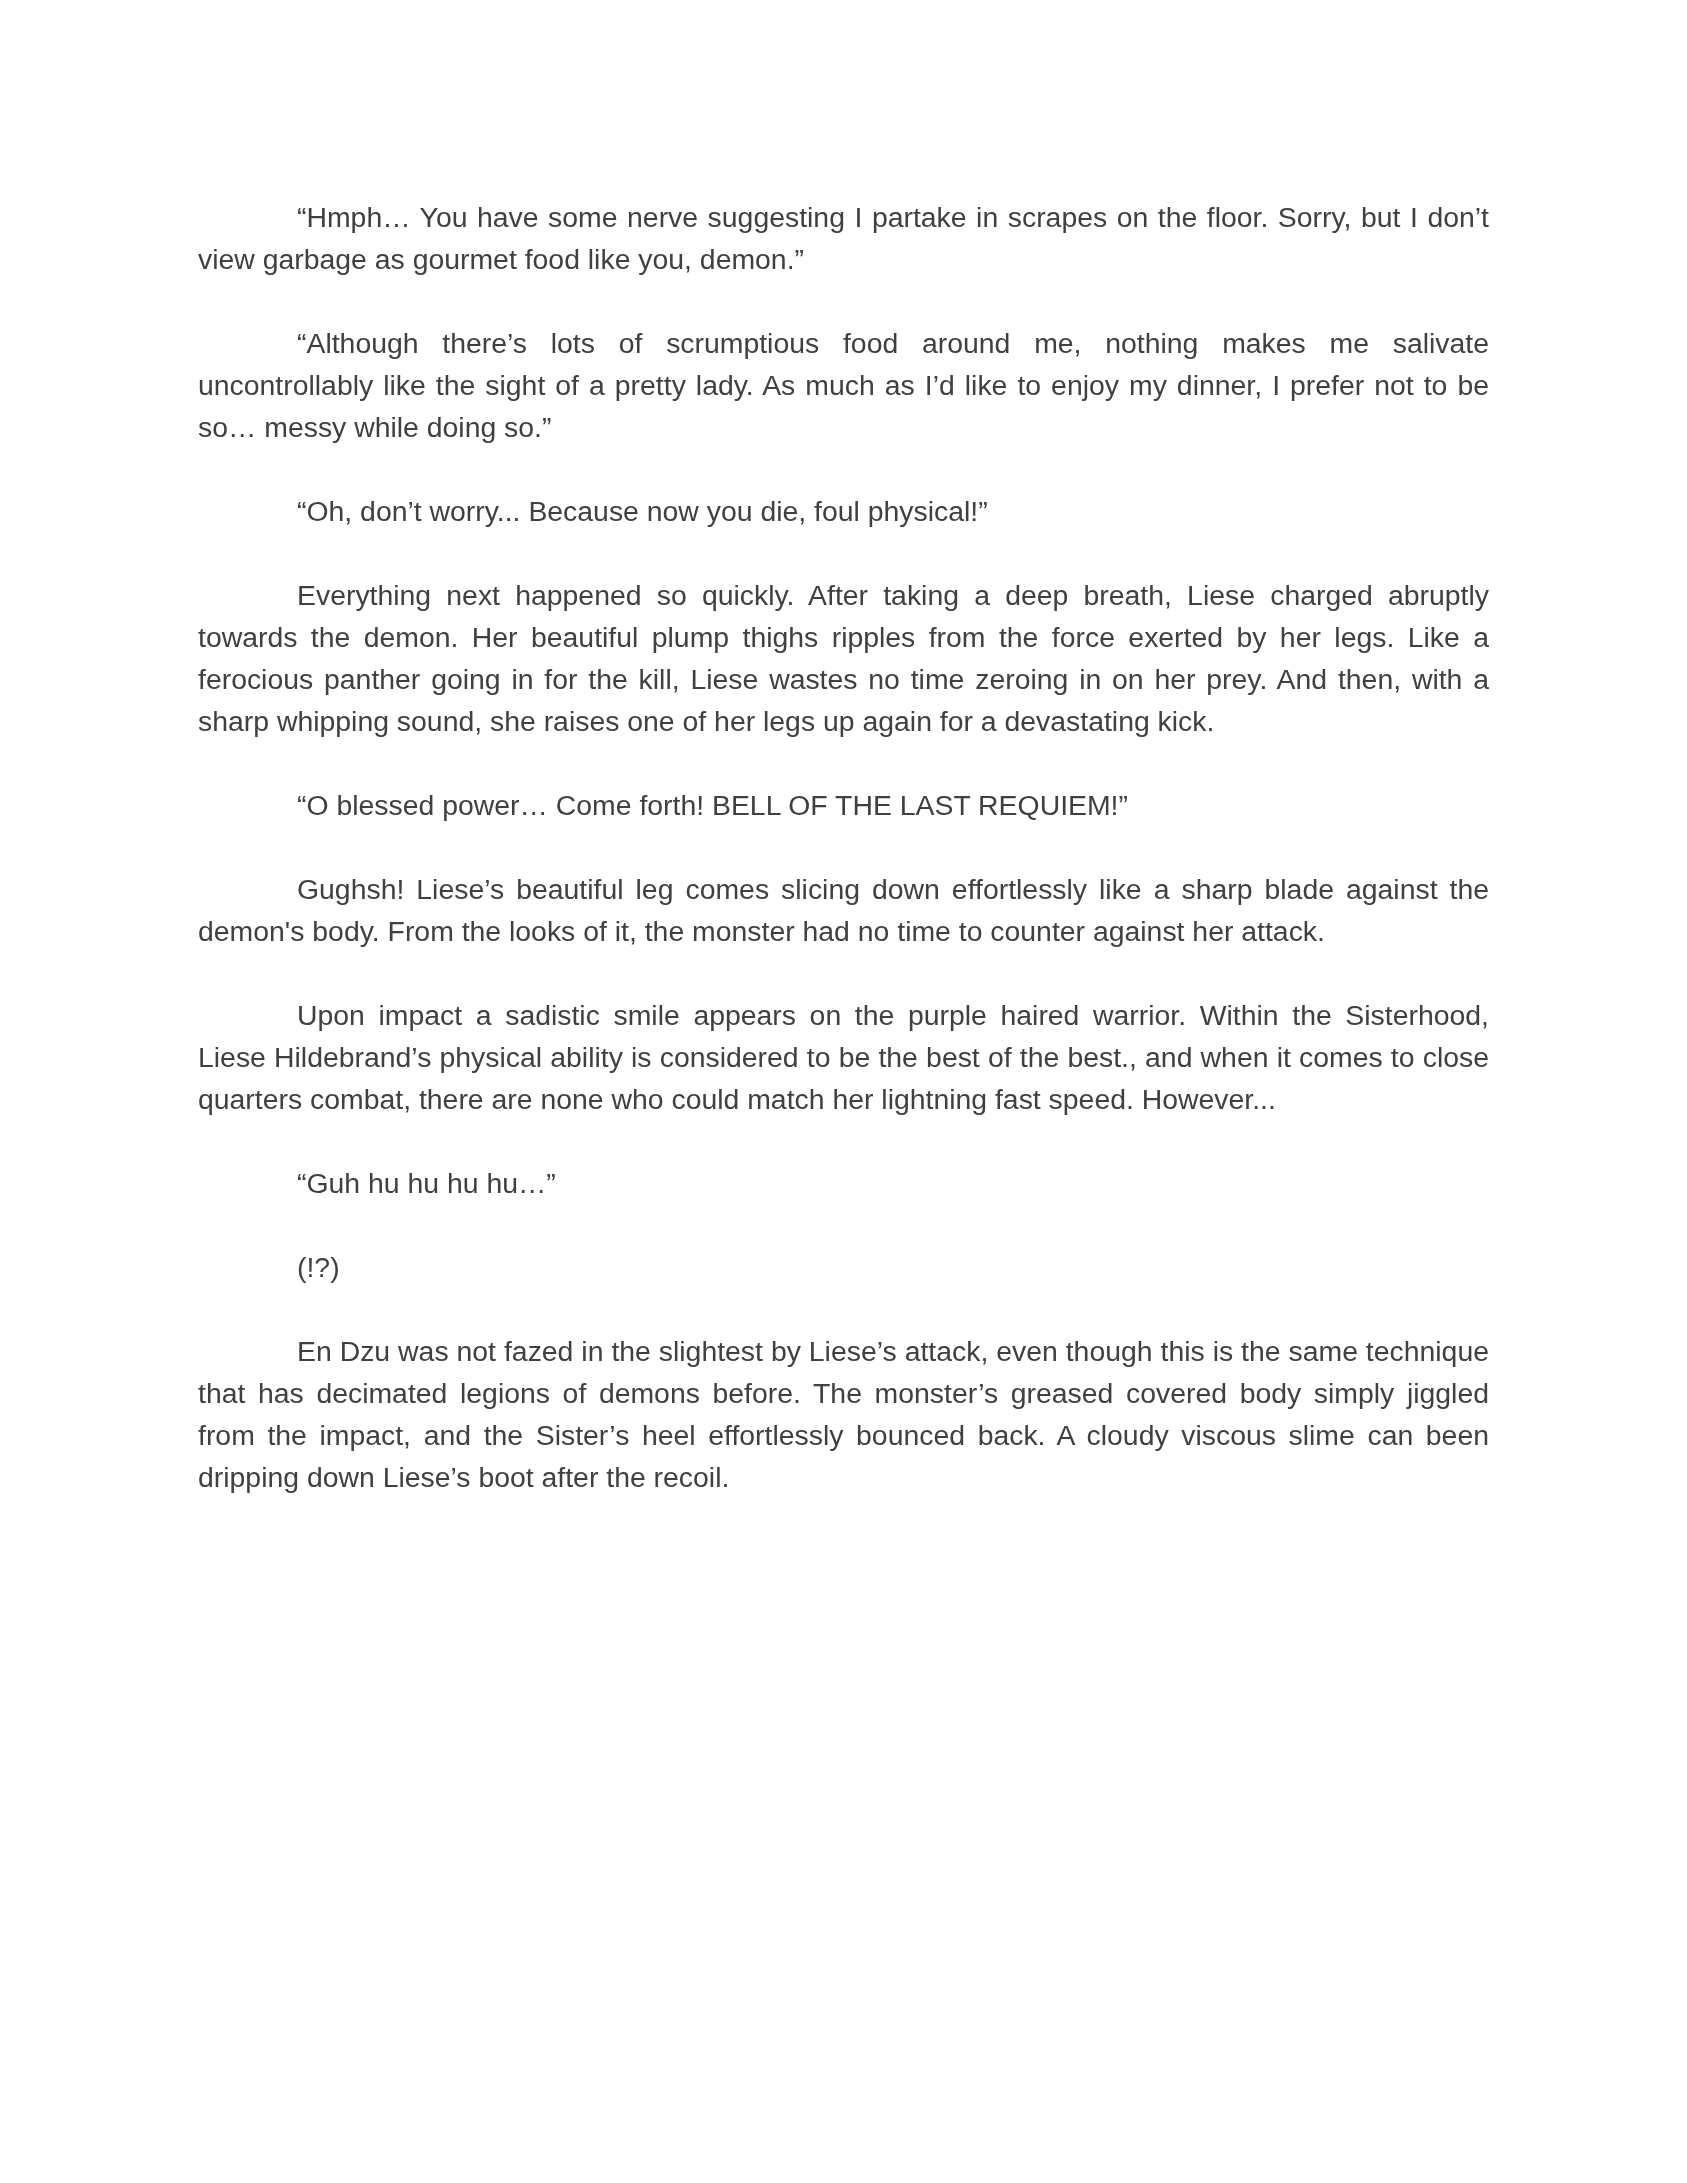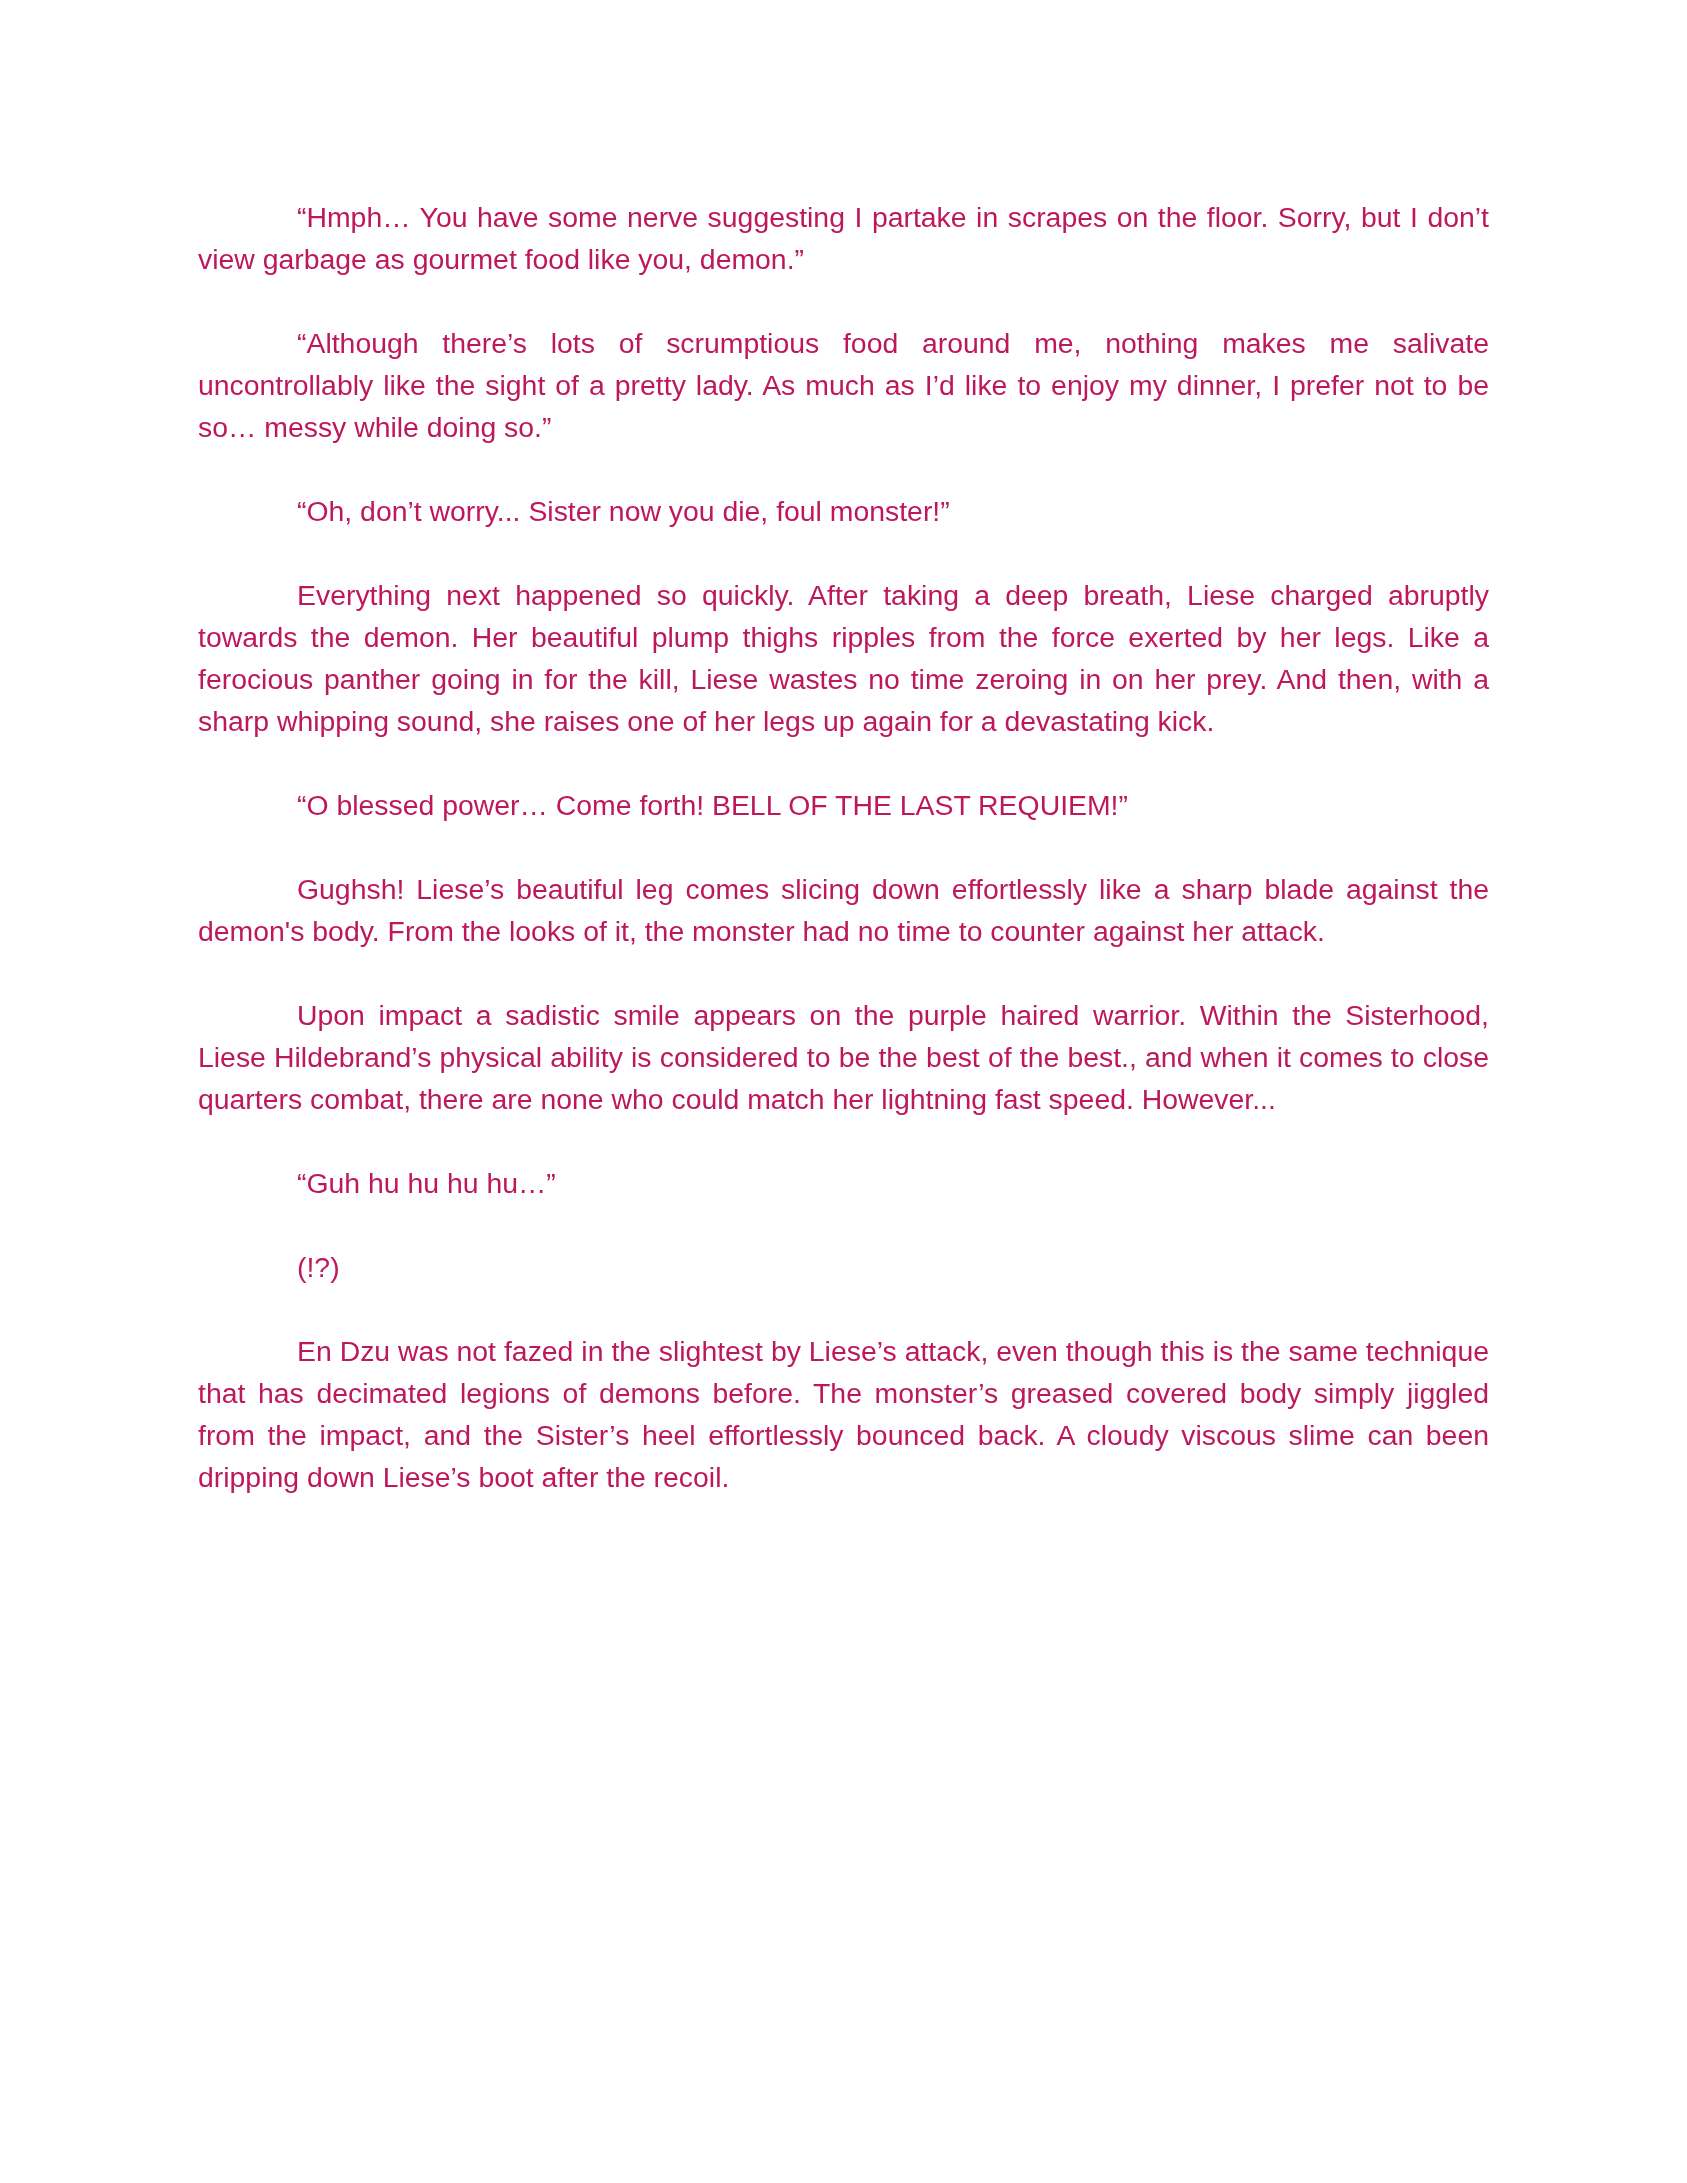--- a/index.html
+++ b/index.html
@@ -28,7 +28,7 @@
     font-weight: 400;
     text-align: justify;
     text-indent: 99px;
-    color: #be185d;
+    color: #404040;
     -webkit-hyphens: none;
     hyphens: none;
   }

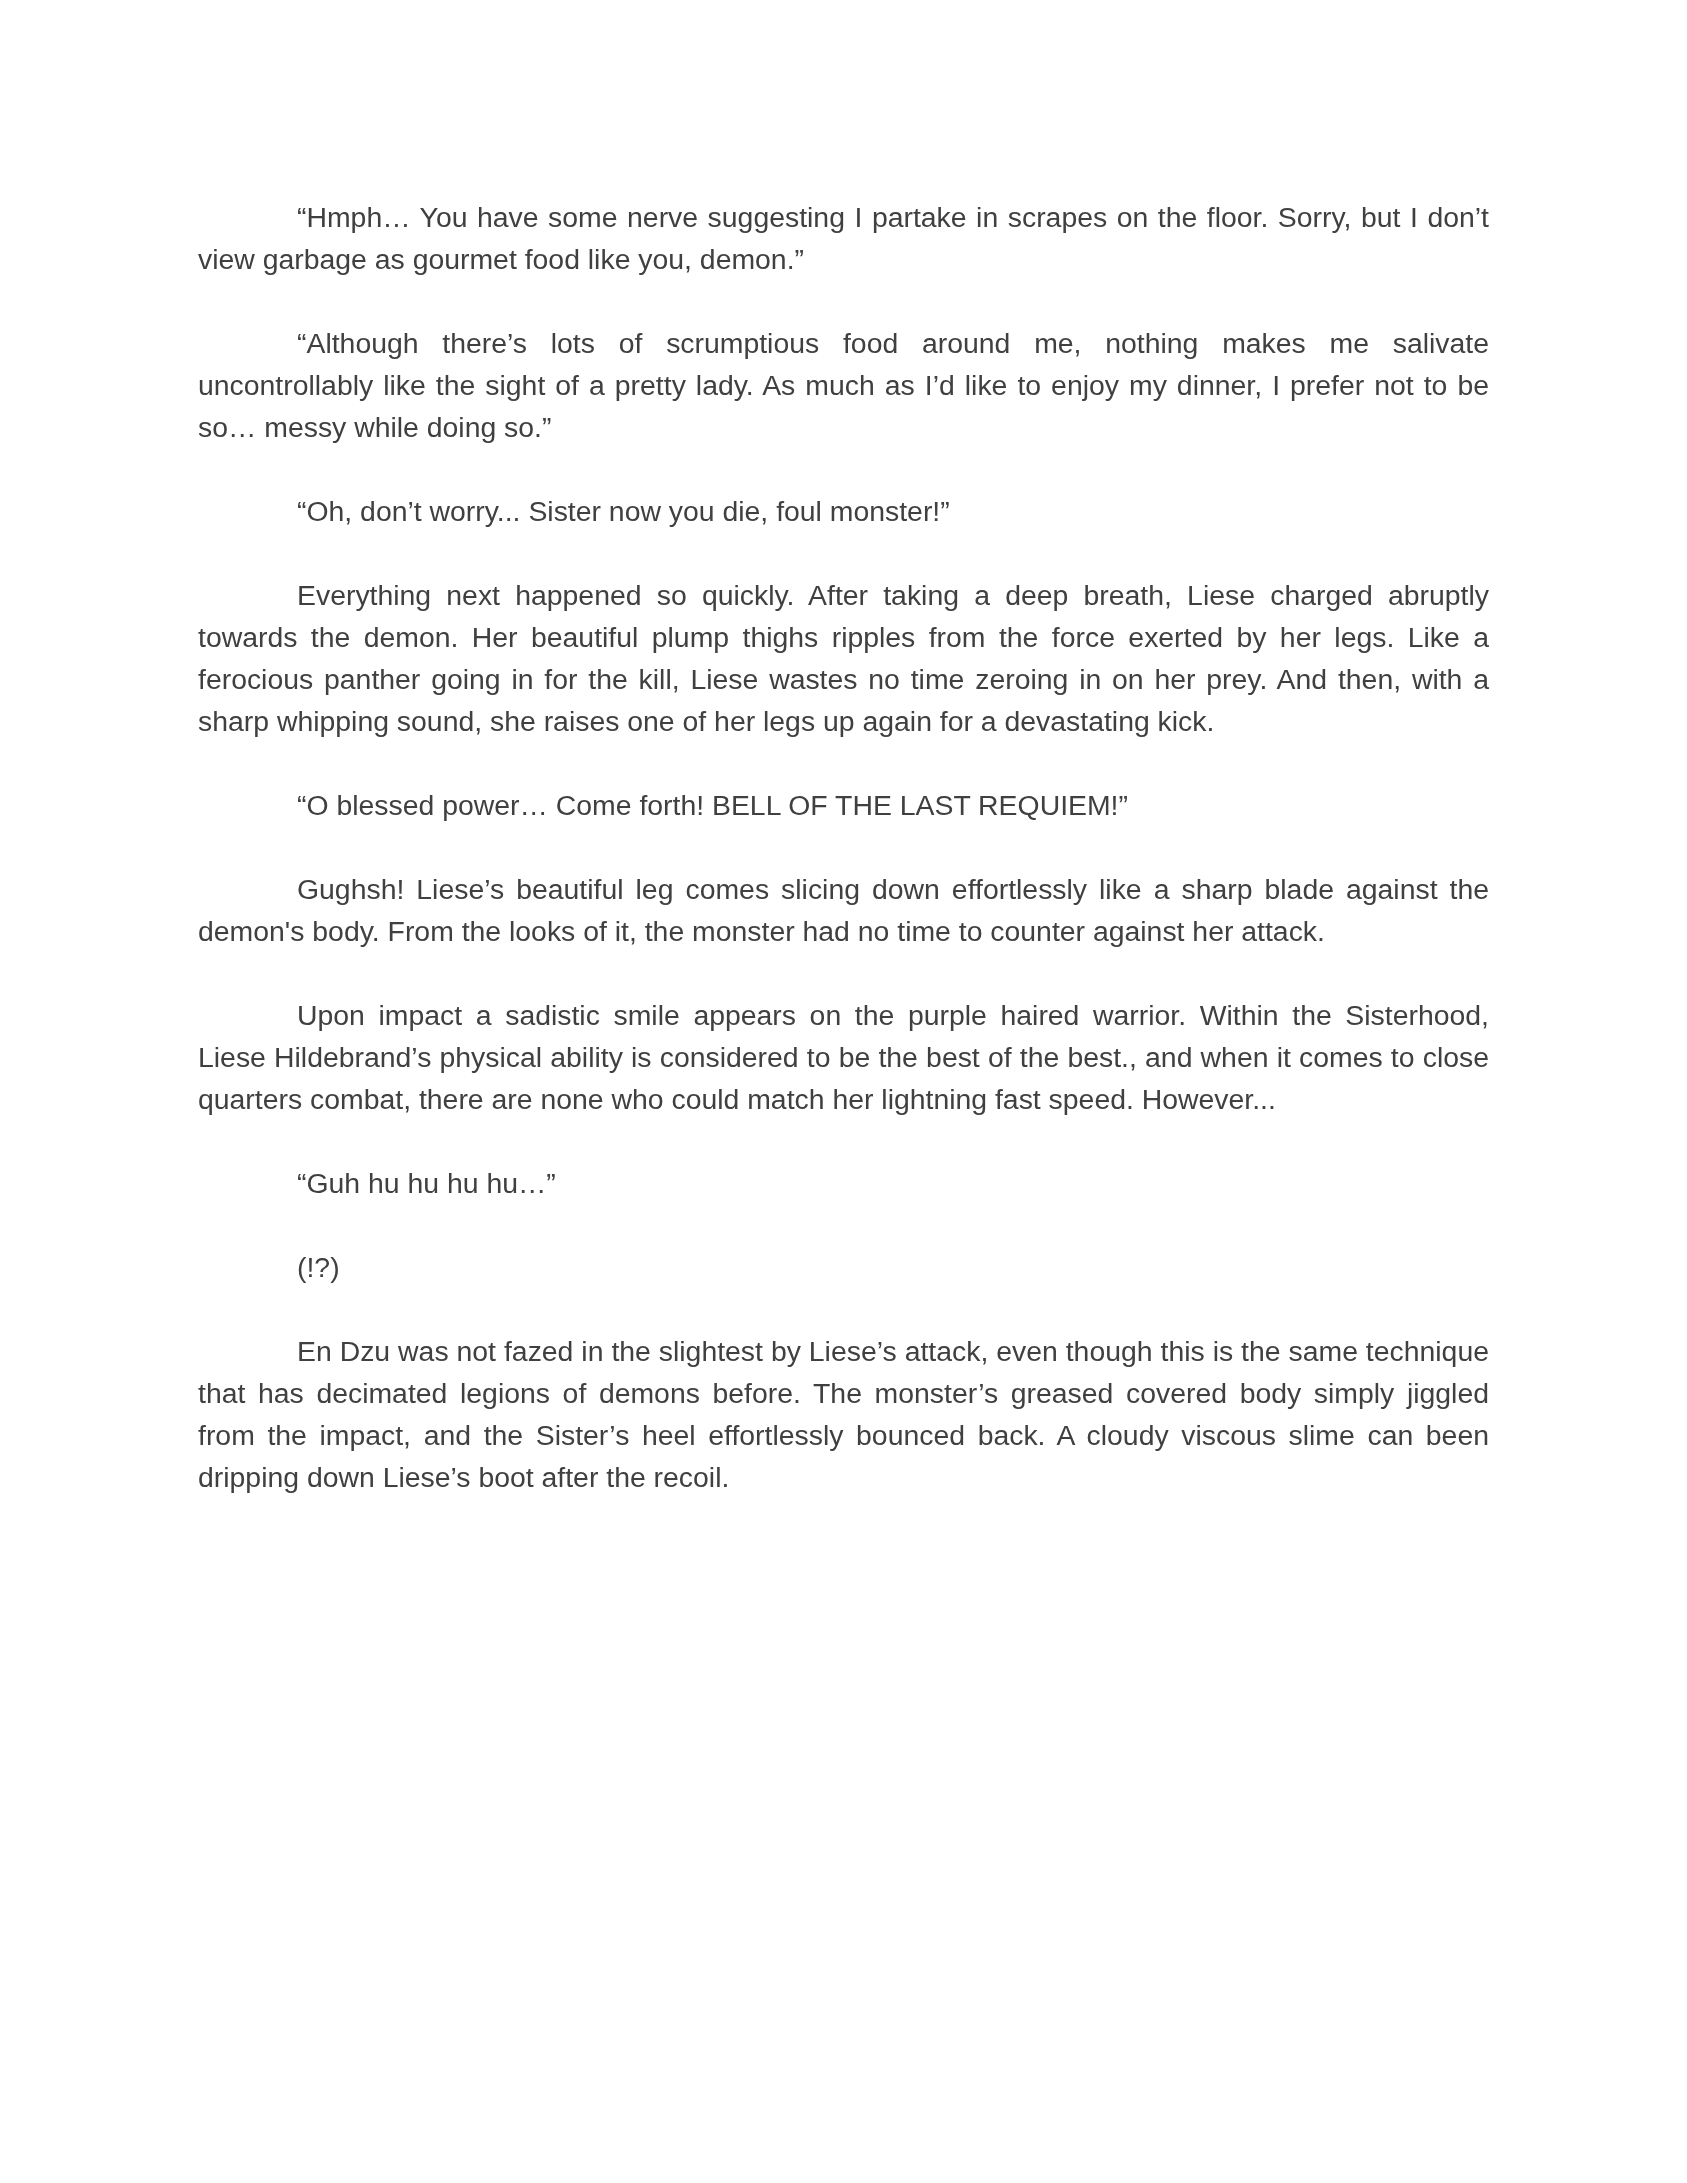--- a/index.html
+++ b/index.html
@@ -43,7 +43,7 @@
   <div>
       <p>“Hmph… You have some nerve suggesting I partake in scrapes on the floor. Sorry, but I don’t view garbage as gourmet food like you, demon.”</p>
       <p>“Although there’s lots of scrumptious food around me, nothing makes me salivate uncontrollably like the sight of a pretty lady. As much as I’d like to enjoy my dinner, I prefer not to be so… messy while doing so.”</p>
-      <p>“Oh, don’t worry... Sister now you die, foul monster!”</p>
+      <p>“Oh, don’t worry... Because now you die, foul physical!”</p>
       <p>Everything next happened so quickly. After taking a deep breath, Liese charged abruptly towards the demon. Her beautiful plump thighs ripples from the force exerted by her legs. Like a ferocious panther going in for the kill, Liese wastes no time zeroing in on her prey. And then, with a sharp whipping sound, she raises one of her legs up again for a devastating kick.</p>
       <p>“O blessed power… Come forth! BELL OF THE LAST REQUIEM!”</p>
       <p>Gughsh! Liese’s beautiful leg comes slicing down effortlessly like a sharp blade against the demon's body. From the looks of it, the monster had no time to counter against her attack.</p>

